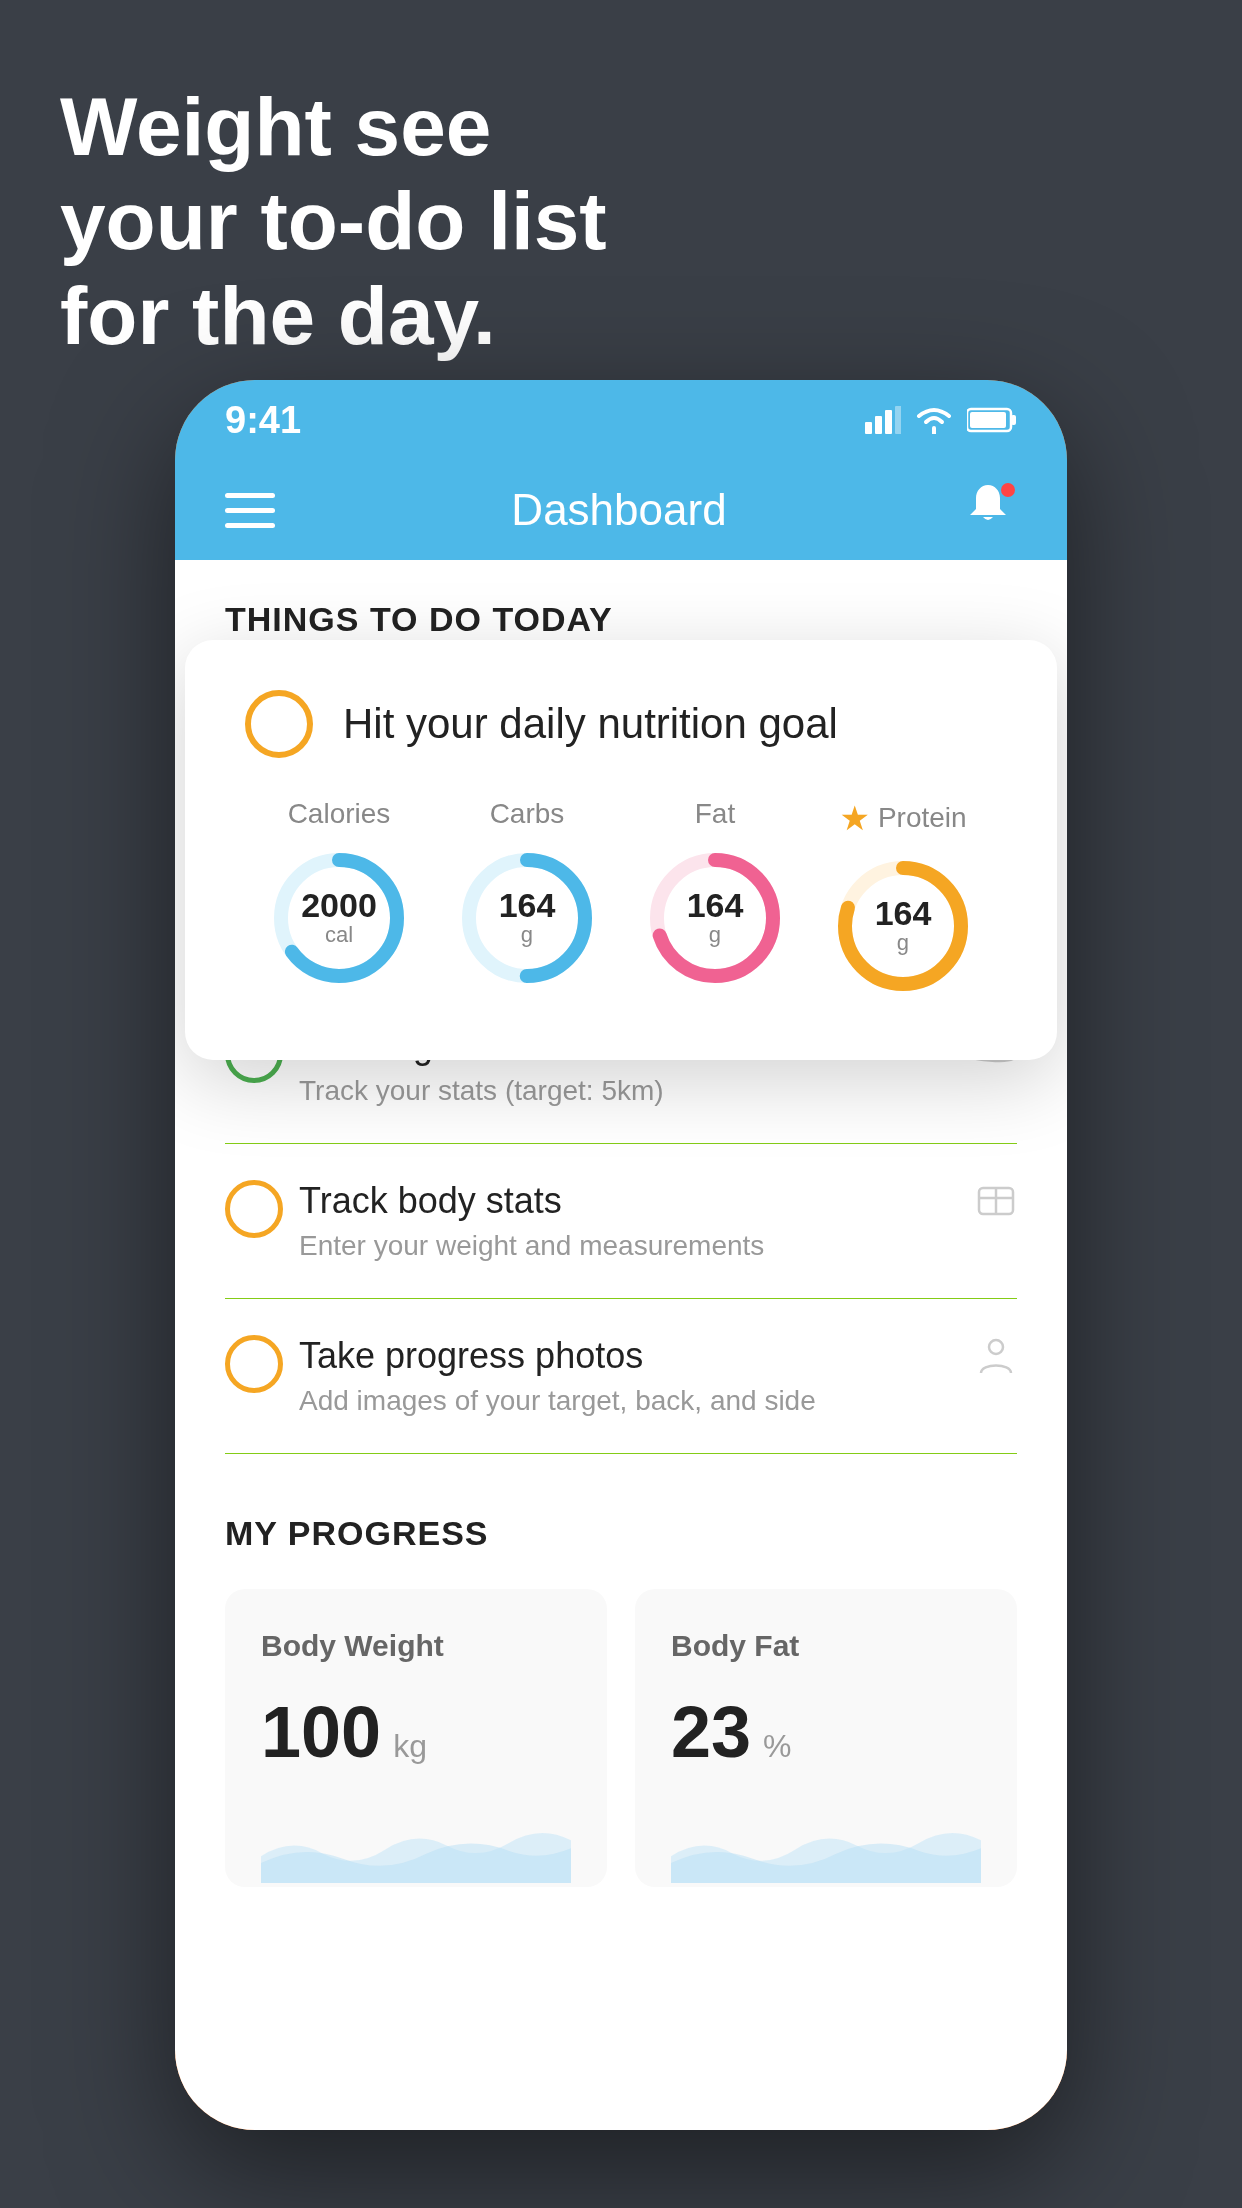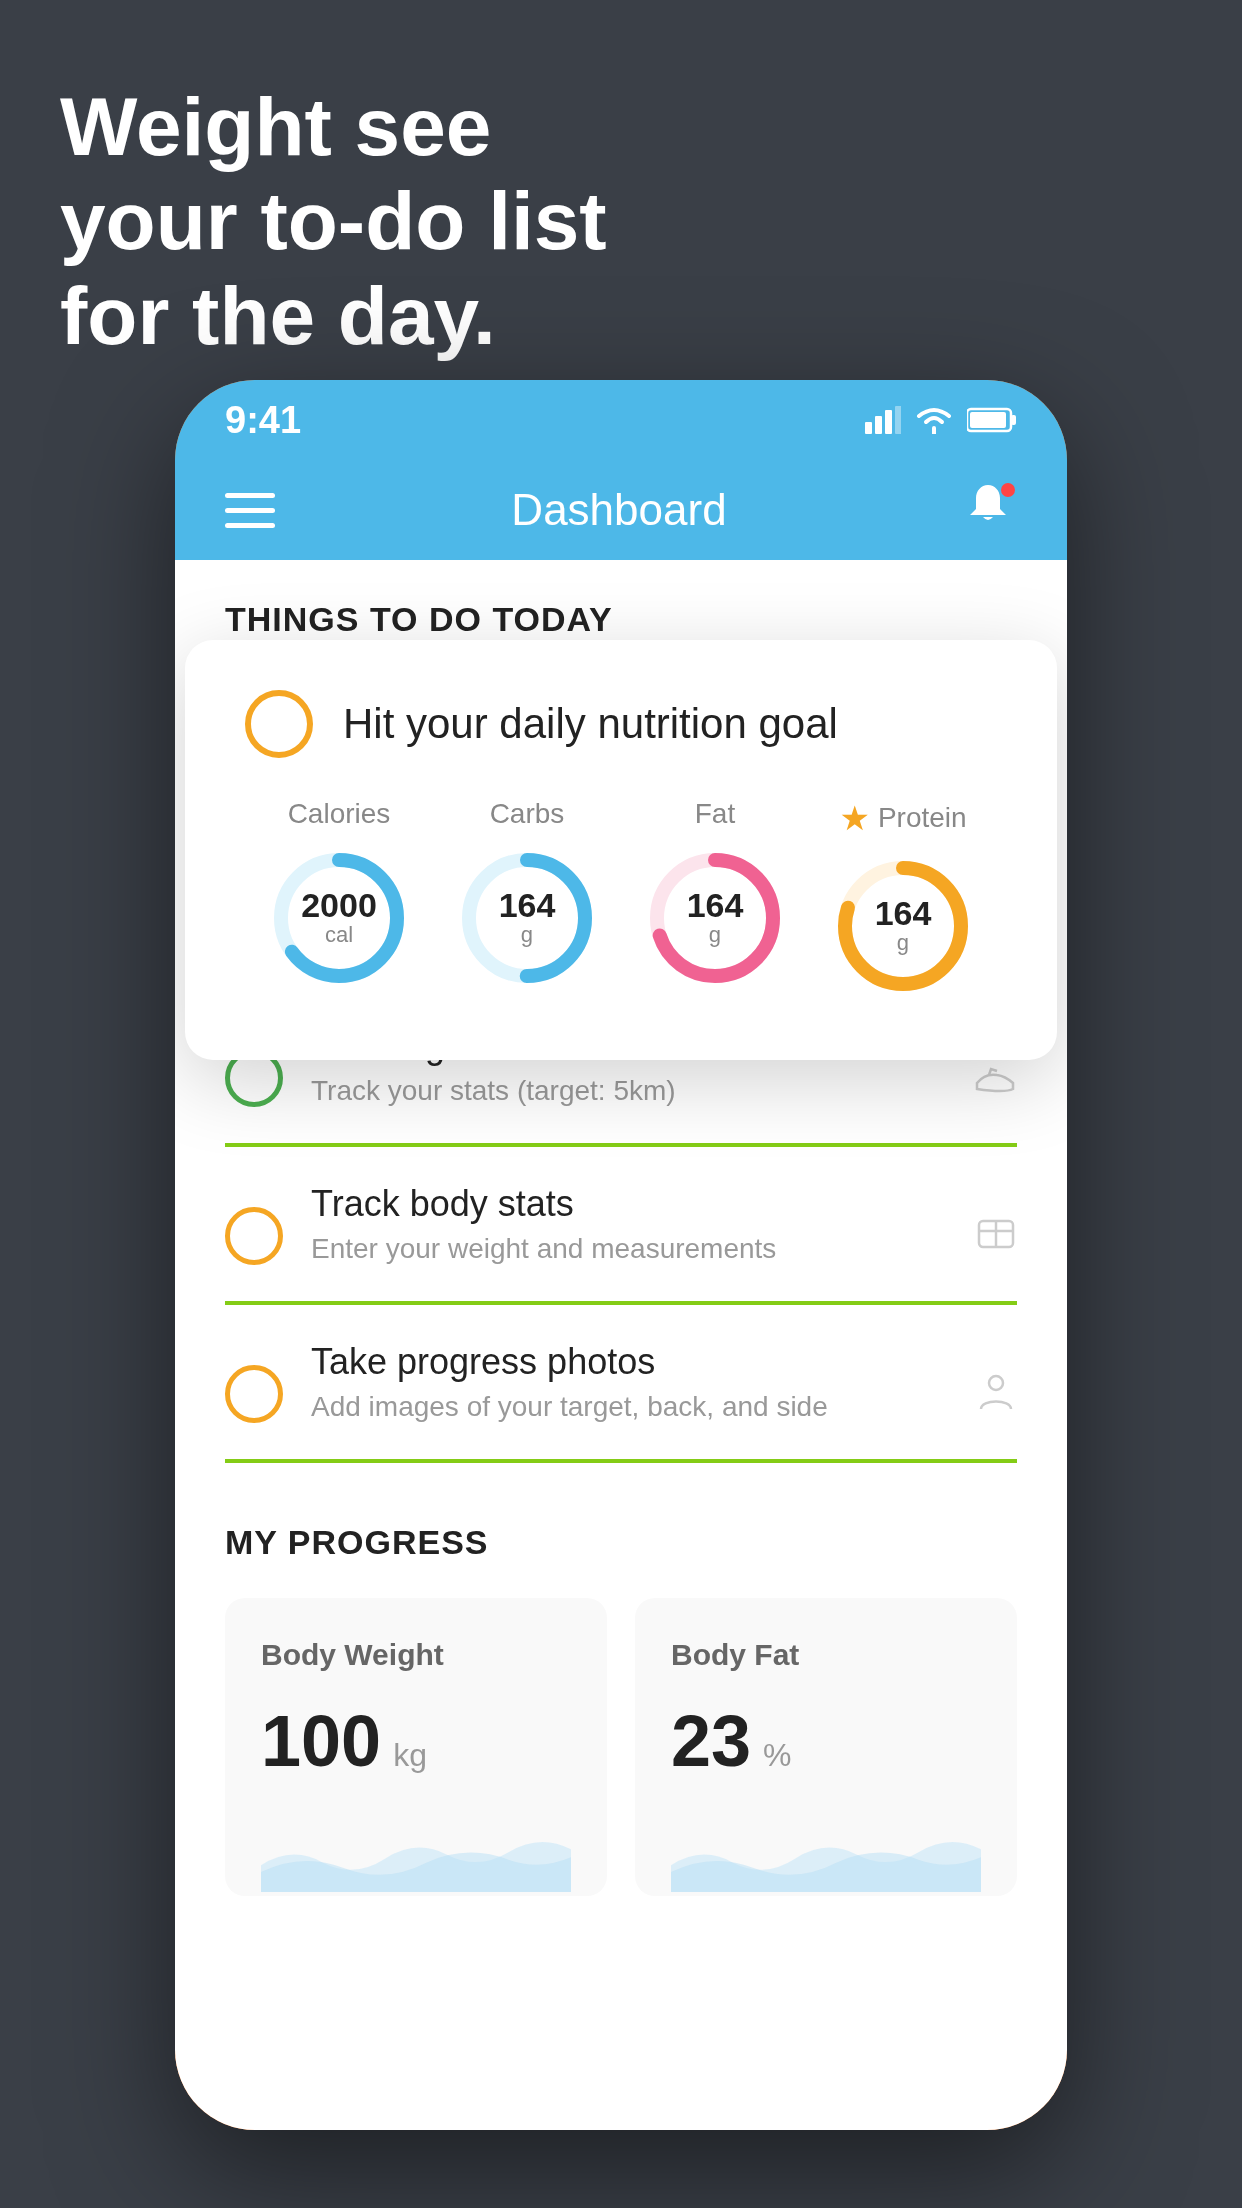--- a/index.html
+++ b/index.html
@@ -216,10 +216,10 @@
     }
     .list-item {
       display: flex;
-      align-items: flex-end;
+      align-items: flex-start;
       padding: 36px 0;
-      border-bottom: 4px solid #84cc16;
-      gap: 28px;
+      border-bottom: 1px solid #84cc16;
+      gap: 16px;
     }
     .list-item-circle {
       width: 58px;

